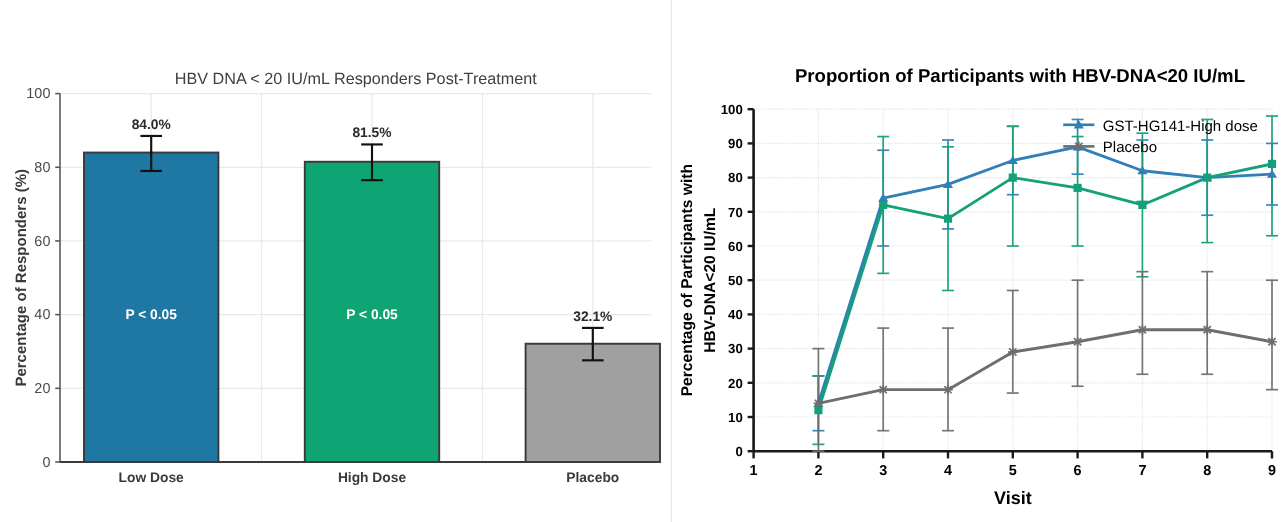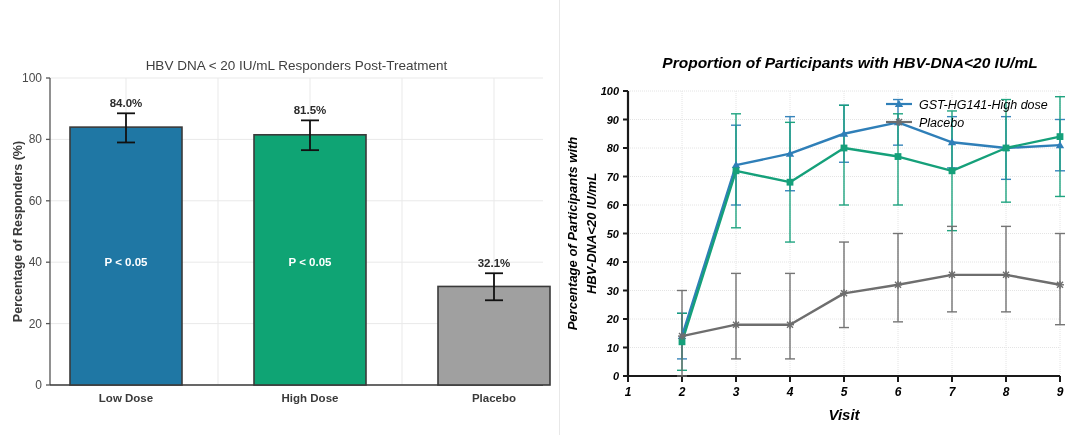--- a/index.html
+++ b/index.html
@@ -11,7 +11,7 @@
 
   
   #left-panel{position:absolute;left:0;top:0;width:608px;height:435px;}
-  #right-panel{position:absolute;left:560px;top:0;width:513px;height:435px;font-style:italic;}
+  #right-panel{position:absolute;left:560px;top:0;width:513px;height:435px;}
 
   .sep{position:absolute;left:559px;top:0;width:1px;height:435px;background:#e8e8e8;}
 </style>

